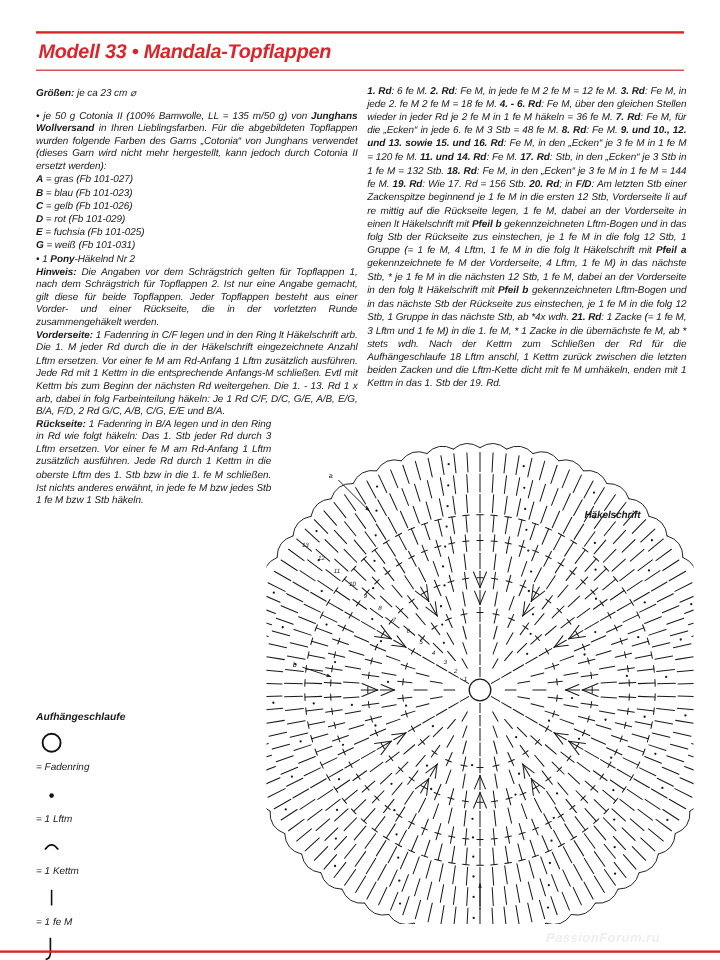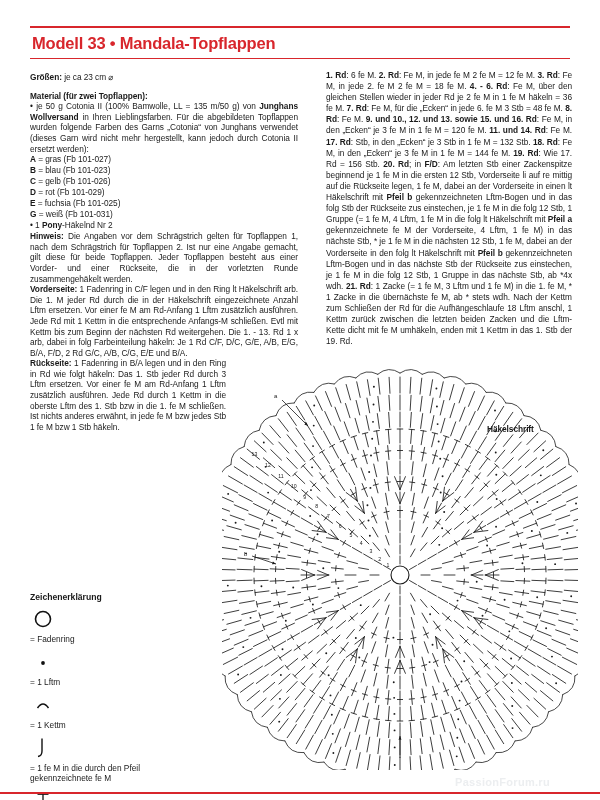--- a/index.html
+++ b/index.html
@@ -21,6 +21,7 @@
     left: 0; top: 0;
     width: 600px;
     height: 800px;
+    font-style: italic;
   }
 
   

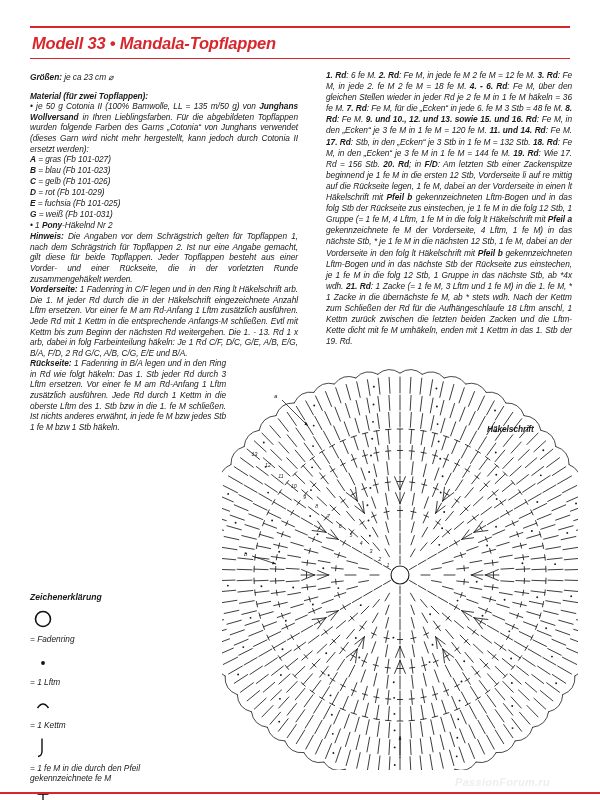--- a/index.html
+++ b/index.html
@@ -83,7 +83,6 @@
     line-height: 11.1px;
     text-align: justify;
     letter-spacing: -0.05px;
-    margin-left: 20px;
   }
 
   

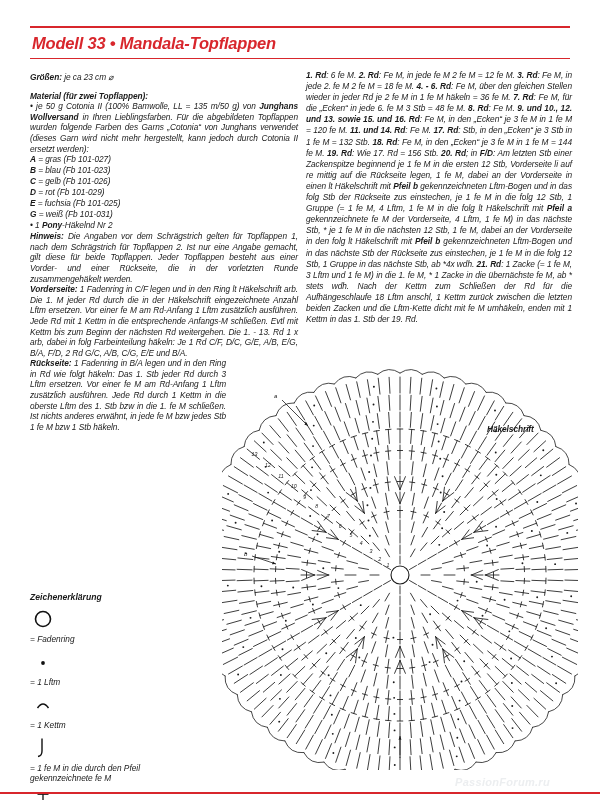--- a/index.html
+++ b/index.html
@@ -187,9 +187,6 @@
 
     <div class="gap-m"></div>
 
-    <div class="para">
-      <b>Material (für zwei Topflappen):</b>
-    </div>
 
     <div class="para"><span>• je 50 g Cotonia II (100% Bamwolle, LL = 135 m/50 g) von </span><b>Junghans Wollversand</b><span> in Ihren Lieblingsfarben. Für die abgebildeten Topflappen wurden folgende Farben des Garns „Cotonia“ von Junghans verwendet (dieses Garn wird nicht mehr hergestellt, kann jedoch durch Cotonia II ersetzt werden):</span></div>
 

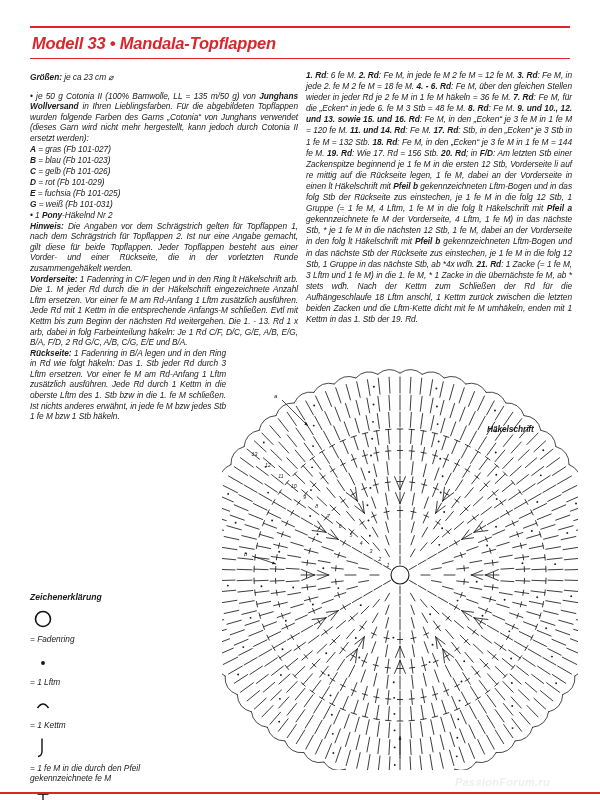--- a/index.html
+++ b/index.html
@@ -1358,7 +1358,7 @@
   </div>
 
   <div class="legend">
-    <div class="legend-title">Zeichenerklärung</div>
+    <div class="legend-title">Aufhängeschlaufe</div>
 
     <div class="legend-row">
       <span class="legend-sym">

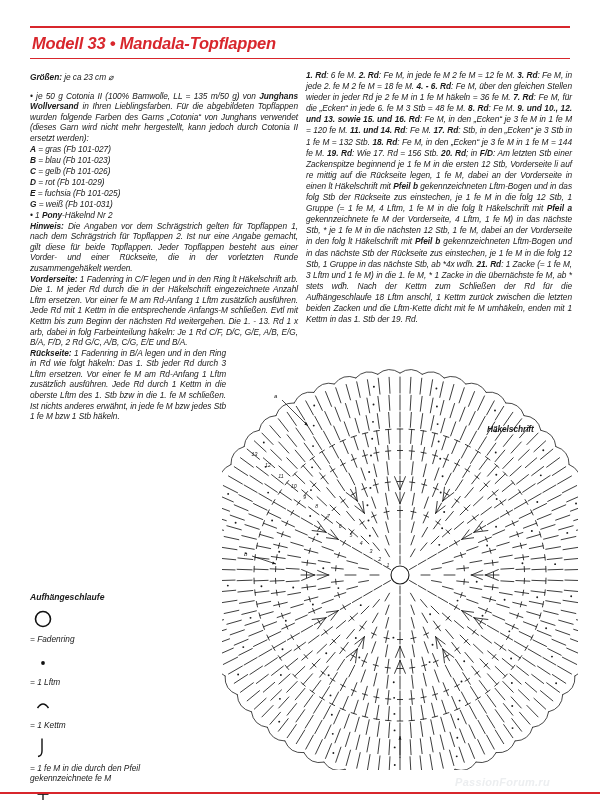--- a/index.html
+++ b/index.html
@@ -1387,6 +1387,14 @@
       <span class="legend-label">= 1 Kettm</span>
     </div>
 
+    <div class="legend-row">
+      <span class="legend-sym">
+        <svg width="14" height="16" viewBox="0 0 14 16">
+            <line x1="7" y1="1.5" x2="7" y2="14.5" stroke="#111" stroke-width="1.3"></line>
+          </svg>
+      </span>
+      <span class="legend-label">= 1 fe M</span>
+    </div>
 
     <div class="legend-row">
       <span class="legend-sym">

